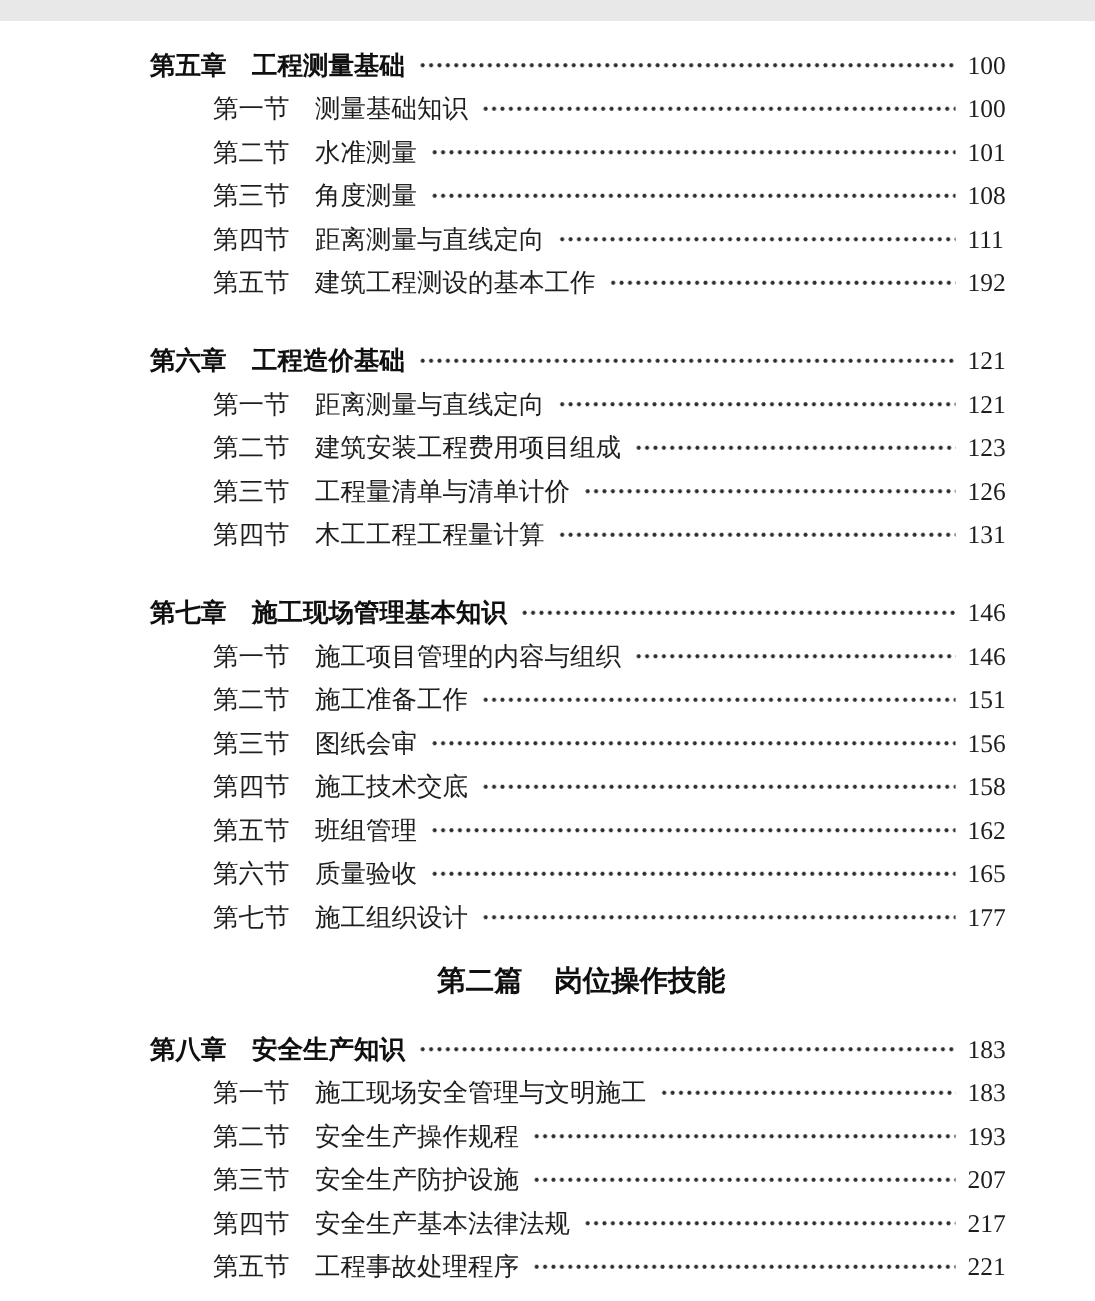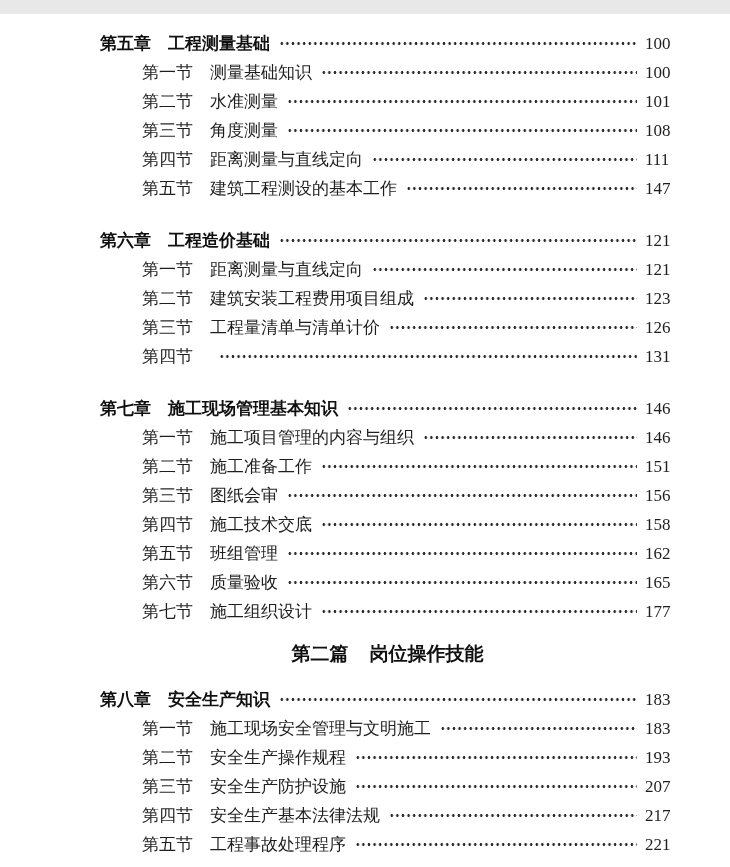--- a/index.html
+++ b/index.html
@@ -105,7 +105,7 @@
       <span class="label">第五节</span>
       <span class="title">建筑工程测设的基本工作</span>
       <span class="leader"></span>
-      <span class="pnum">147</span>
+      <span class="pnum">192</span>
     </div>
   </div>
 

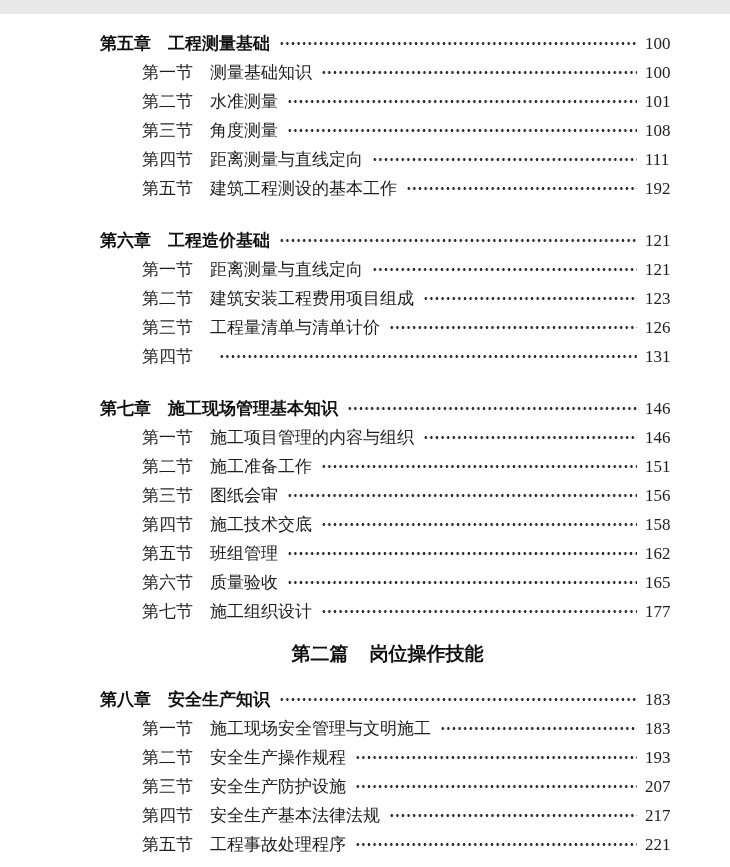--- a/index.html
+++ b/index.html
@@ -136,6 +136,7 @@
     </div>
     <div class="row sec">
       <span class="label">第四节</span>
+      <span class="title">木工工程工程量计算</span>
       <span class="leader"></span>
       <span class="pnum">131</span>
     </div>

